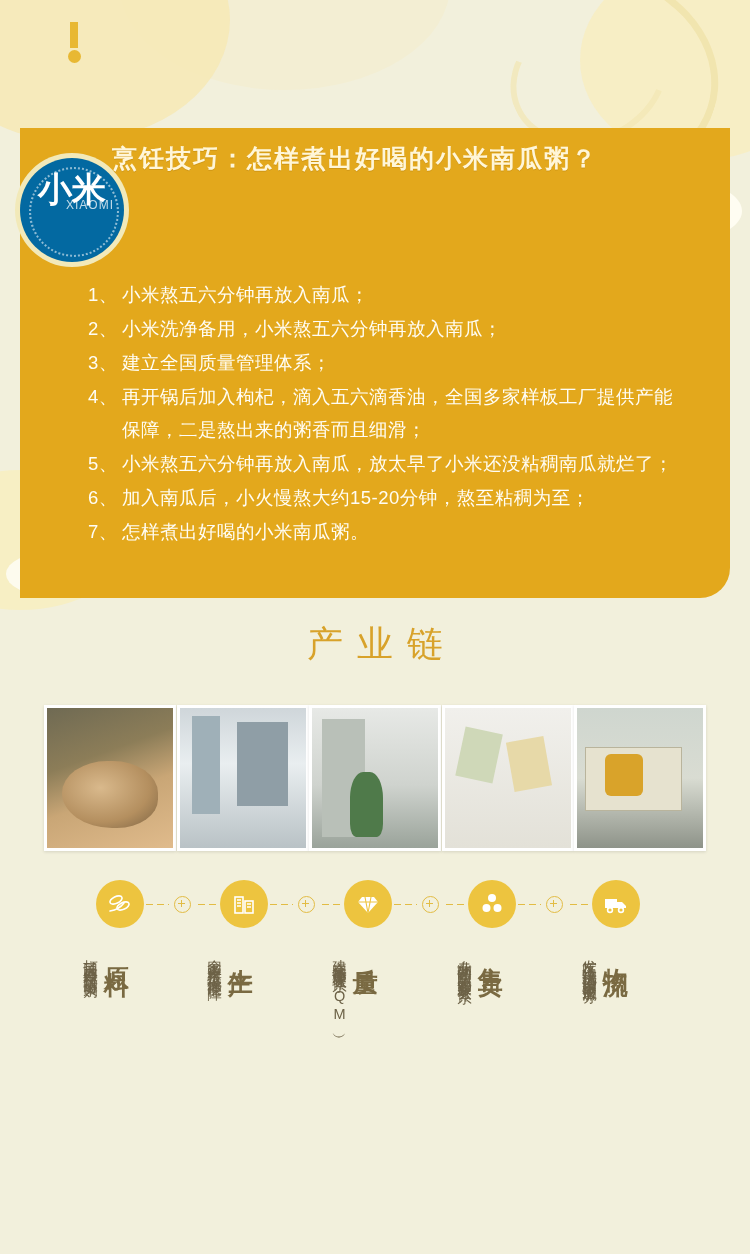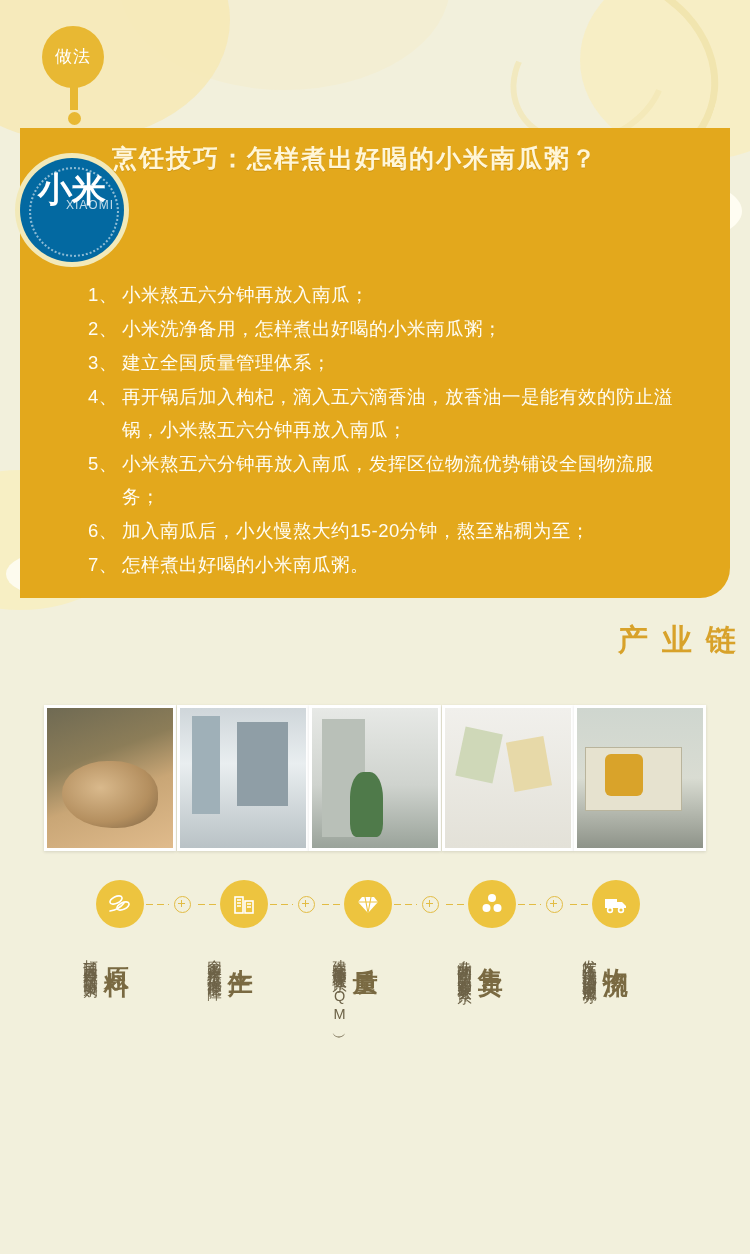--- a/index.html
+++ b/index.html
@@ -376,7 +376,6 @@
 <div class="bg-blob blob-left-mid"></div>
 
 <div class="tag-wrap">
-  <div class="tag-bubble">做法</div>
   <div class="tag-stem"></div>
   <div class="tag-dot"></div>
 </div>

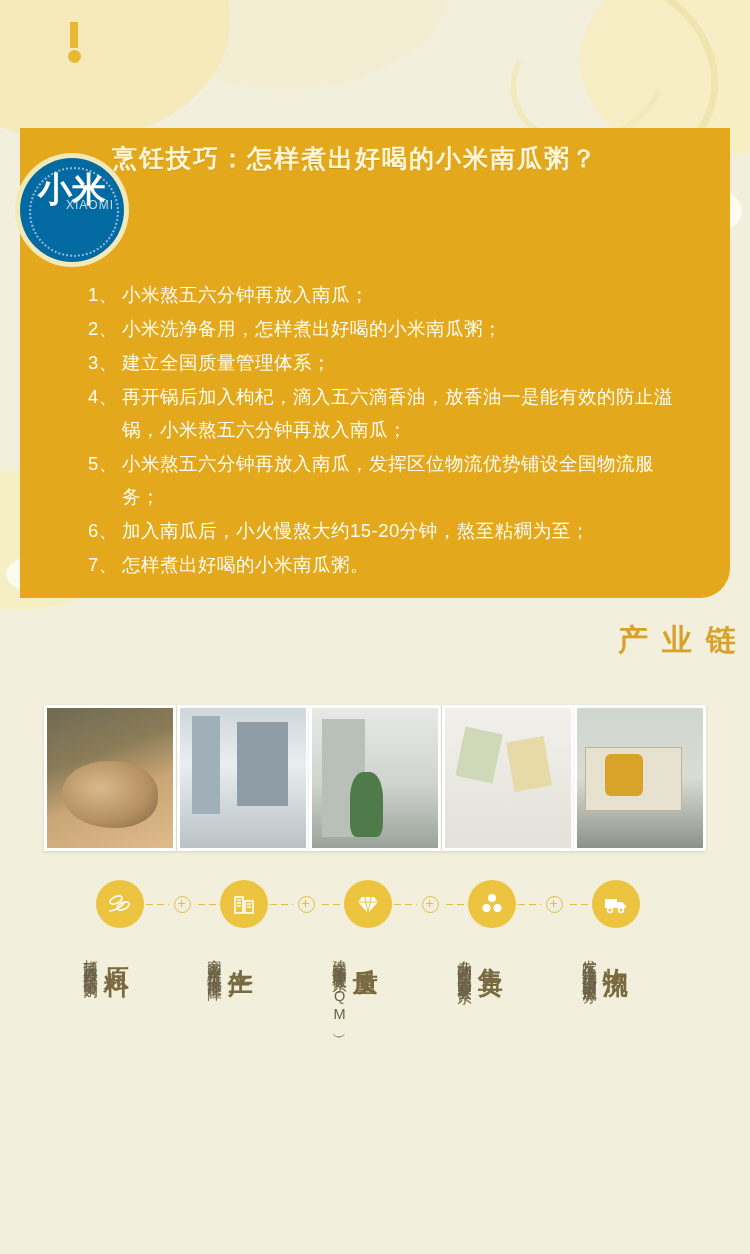--- a/index.html
+++ b/index.html
@@ -389,7 +389,7 @@
     </div>
     <div class="step">
       <span class="step-num">2、</span>
-      <span class="step-text">小米洗净备用，怎样煮出好喝的小米南瓜粥；</span>
+      <span class="step-text">小米洗净备用，小米熬五六分钟再放入南瓜；</span>
     </div>
     <div class="step">
       <span class="step-num">3、</span>

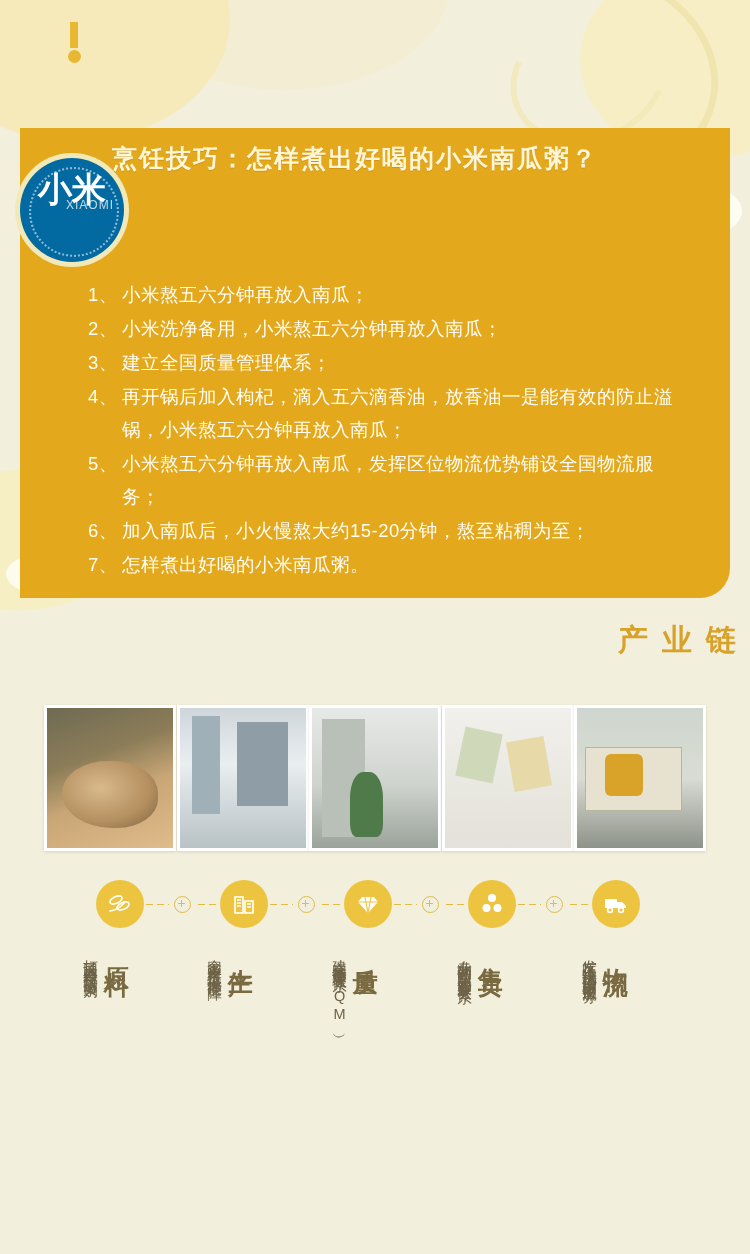--- a/index.html
+++ b/index.html
@@ -397,7 +397,7 @@
     </div>
     <div class="step">
       <span class="step-num">4、</span>
-      <span class="step-text">再开锅后加入枸杞，滴入五六滴香油，放香油一是能有效的防止溢锅，小米熬五六分钟再放入南瓜；</span>
+      <span class="step-text">再开锅后加入枸杞，滴入五六滴香油，全国多家样板工厂提供产能保障，二是熬出来的粥香而且细滑；</span>
     </div>
     <div class="step">
       <span class="step-num">5、</span>

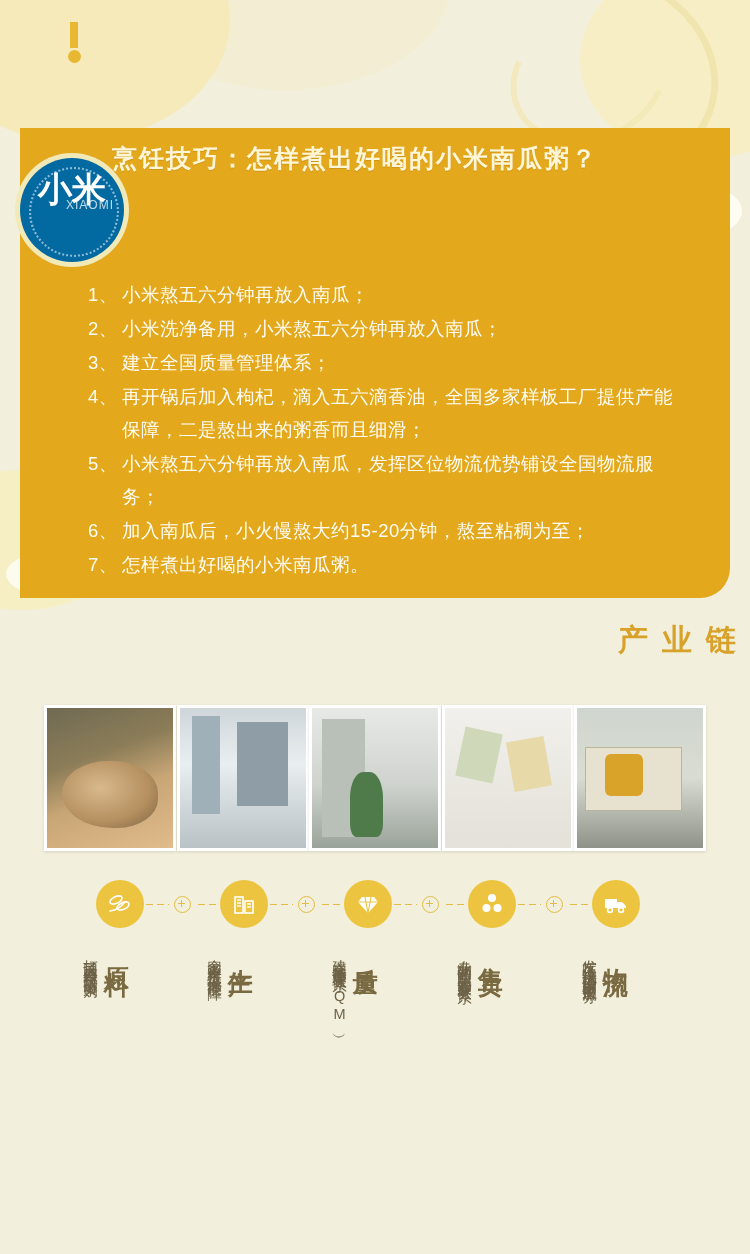--- a/index.html
+++ b/index.html
@@ -401,7 +401,7 @@
     </div>
     <div class="step">
       <span class="step-num">5、</span>
-      <span class="step-text">小米熬五六分钟再放入南瓜，发挥区位物流优势铺设全国物流服务；</span>
+      <span class="step-text">小米熬五六分钟再放入南瓜，放太早了小米还没粘稠南瓜就烂了；</span>
     </div>
     <div class="step">
       <span class="step-num">6、</span>

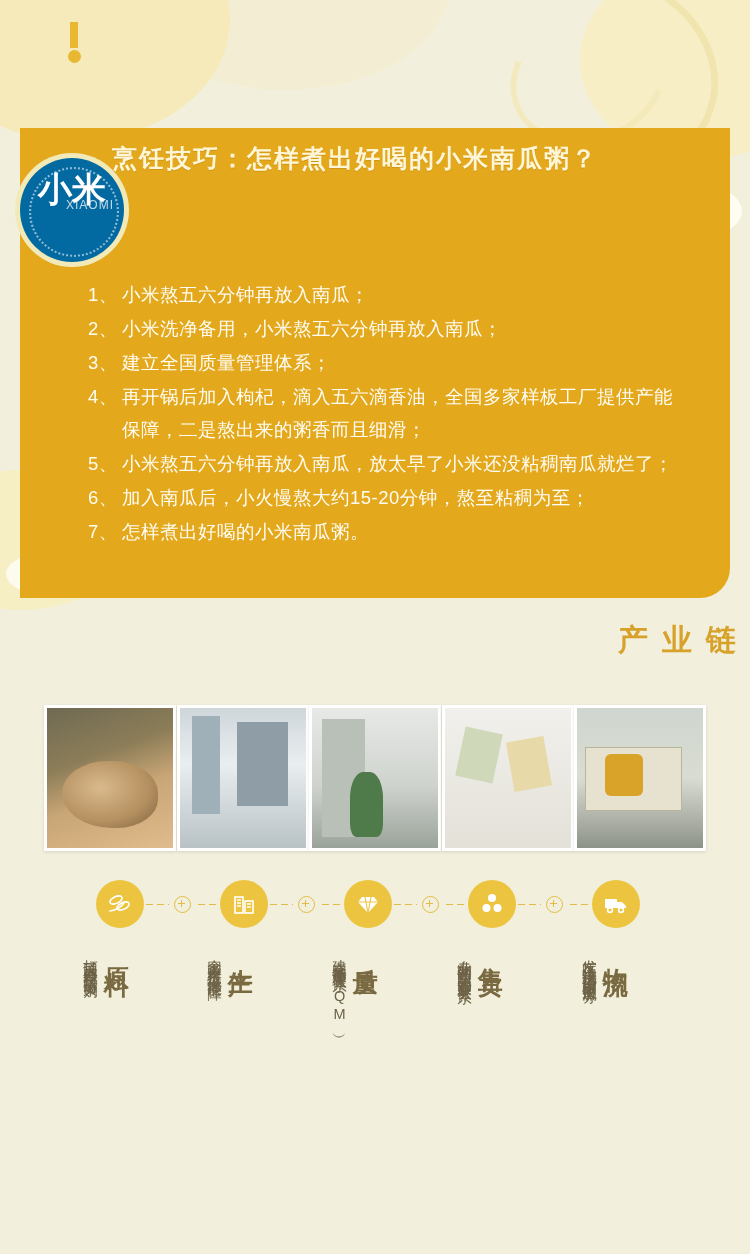--- a/index.html
+++ b/index.html
@@ -203,11 +203,11 @@
     position: absolute;
     left: 0; right: 0;
     top: 620px;
-    text-align: right;
+    text-align: center;
     color: #d8a22a;
-    font-size: 30px;
+    font-size: 36px;
     letter-spacing: 14px;
-    font-weight: bold;
+    font-weight: normal;
     text-indent: 14px;
   }
 

